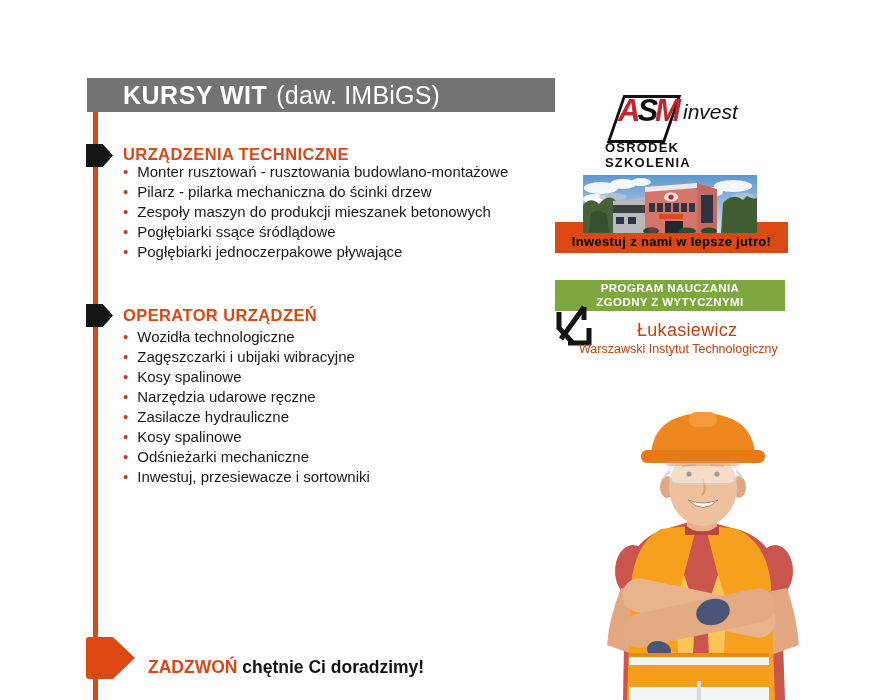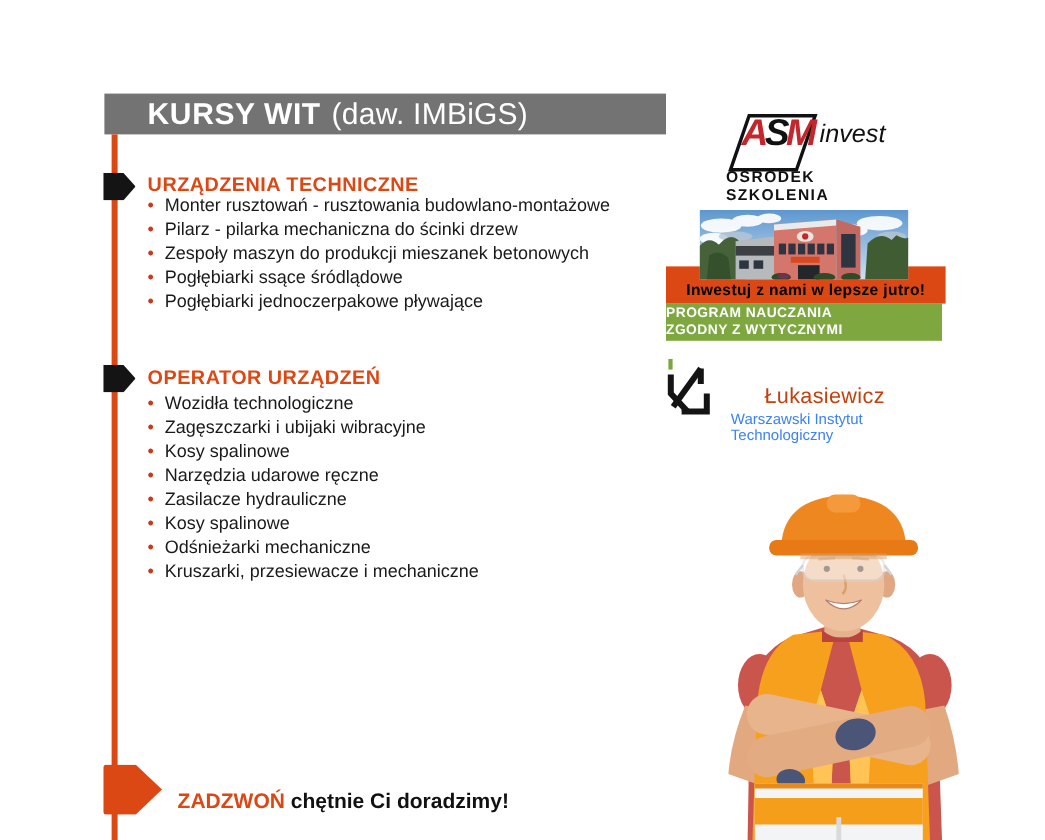--- a/index.html
+++ b/index.html
@@ -62,8 +62,8 @@
     font-size:13px;font-weight:800;color:#000000;letter-spacing:.3px;
   }
   .banner-green{
-    position:absolute;left:555px;top:253px;width:230px;height:31px;background:#7ea83f;
-    display:flex;flex-direction:column;justify-content:center;align-items:flex-start;
+    position:absolute;left:555px;top:280px;width:230px;height:31px;background:#7ea83f;
+    display:flex;flex-direction:column;justify-content:center;align-items:center;
   }
   .banner-green .gl{font-size:11.5px;font-weight:800;color:#fff;line-height:13.5px;letter-spacing:.4px;}
   

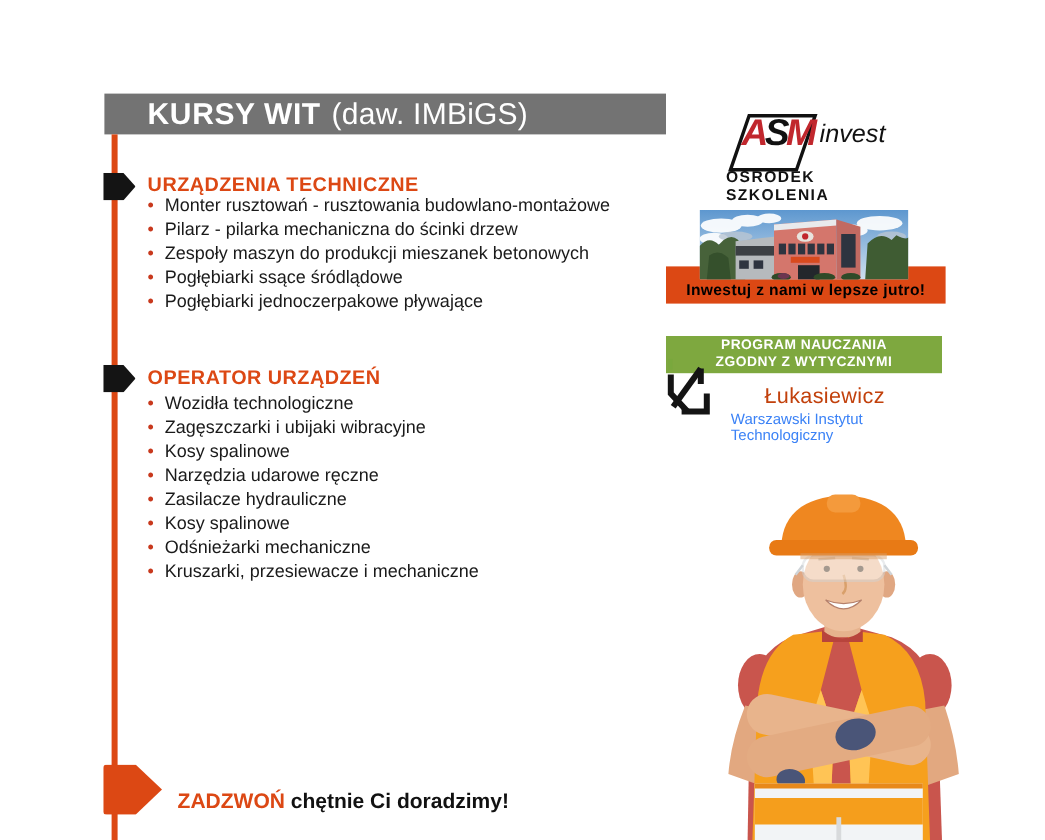--- a/index.html
+++ b/index.html
@@ -70,7 +70,7 @@
   .luka{position:absolute;left:553px;top:299px;width:250px;height:62px;}
   .luka .mark{position:absolute;left:0;top:0;}
   .luka .name{position:absolute;left:44px;top:21px;font-size:18px;font-weight:400;color:#c2410c;letter-spacing:.3px;margin-left:40px;}
-  .luka .sub{position:absolute;left:56px;top:43px;font-size:12.5px;font-weight:400;color:#3b82f6;}
+  .luka .sub{position:absolute;left:26px;top:43px;font-size:12.5px;font-weight:400;color:#c2410c;}
   
   .worker{position:absolute;left:563px;top:403px;width:272px;height:297px;}
 </style>

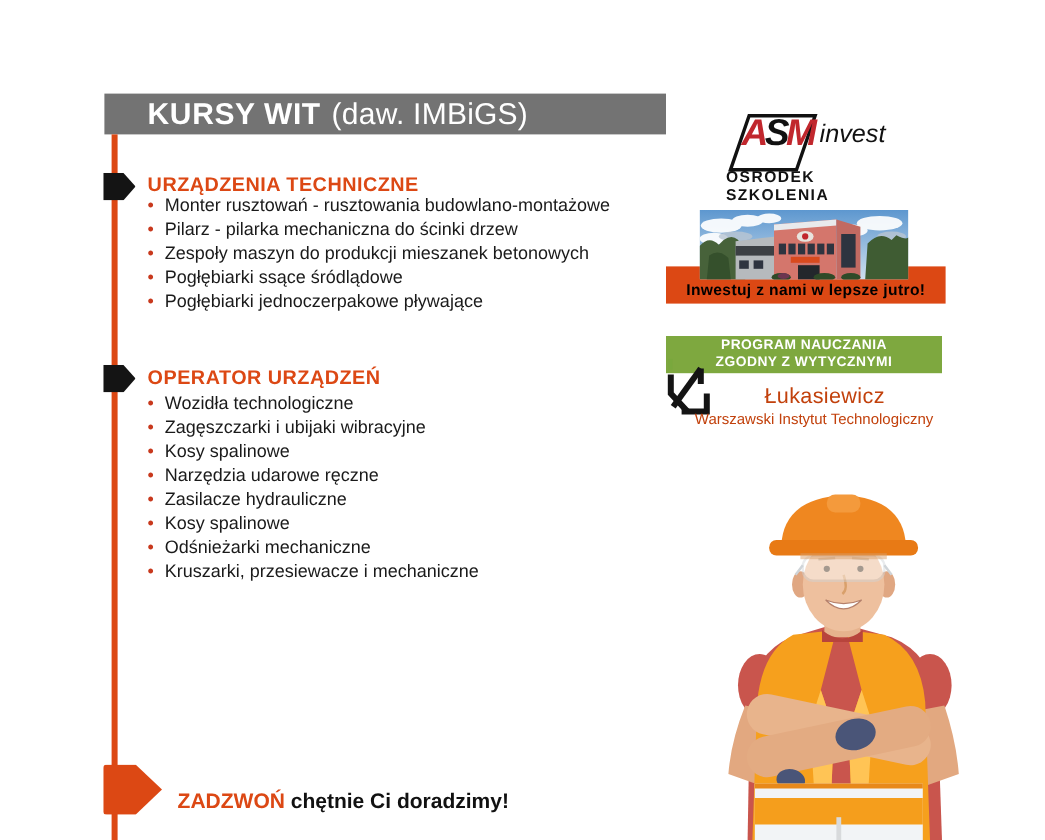--- a/index.html
+++ b/index.html
@@ -120,7 +120,7 @@
 
       <li><span class="bullet">•</span><span class="item-text">Odśnieżarki mechaniczne</span></li>
 
-      <li><span class="bullet">•</span><span class="item-text">Kruszarki, przesiewacze i mechaniczne</span></li>
+      <li><span class="bullet">•</span><span class="item-text">Inwestuj, przesiewacze i sortowniki</span></li>
     </ul>
 
   <div class="asm">

